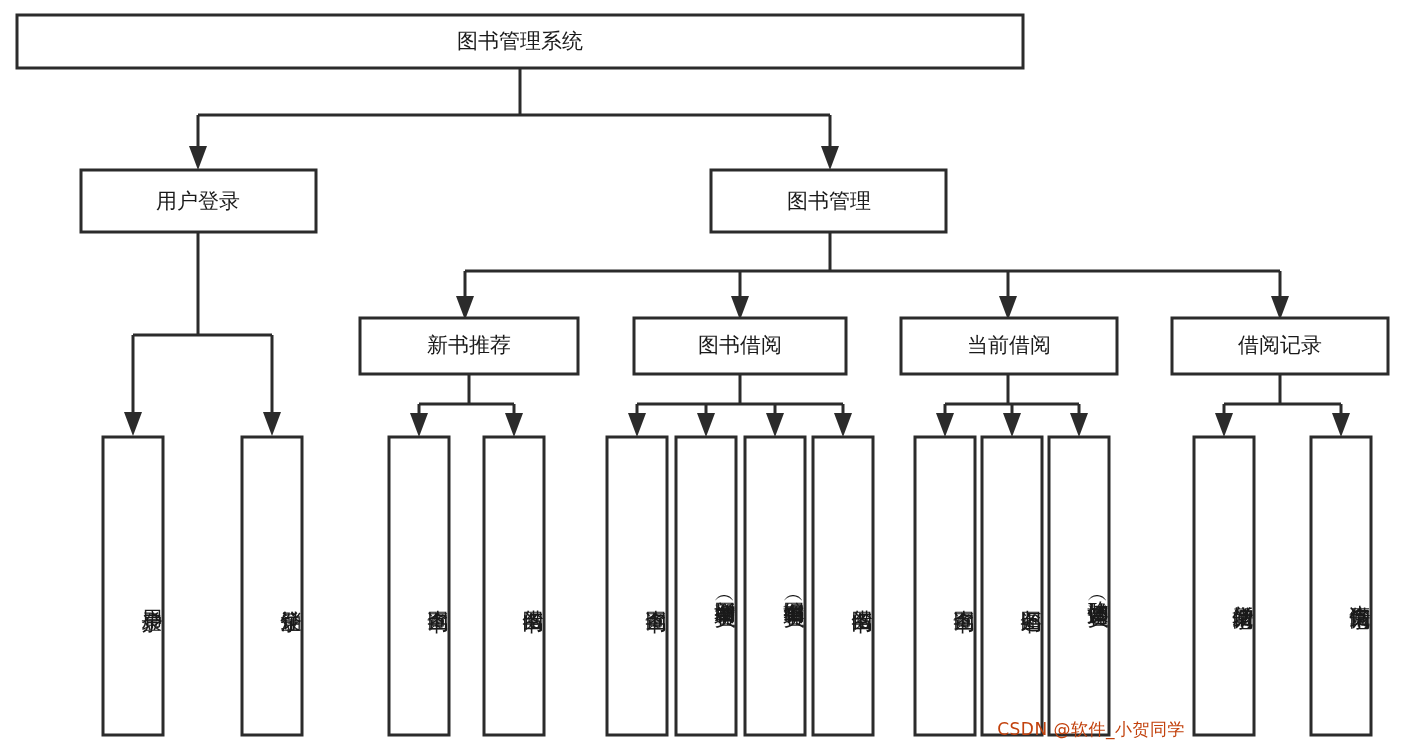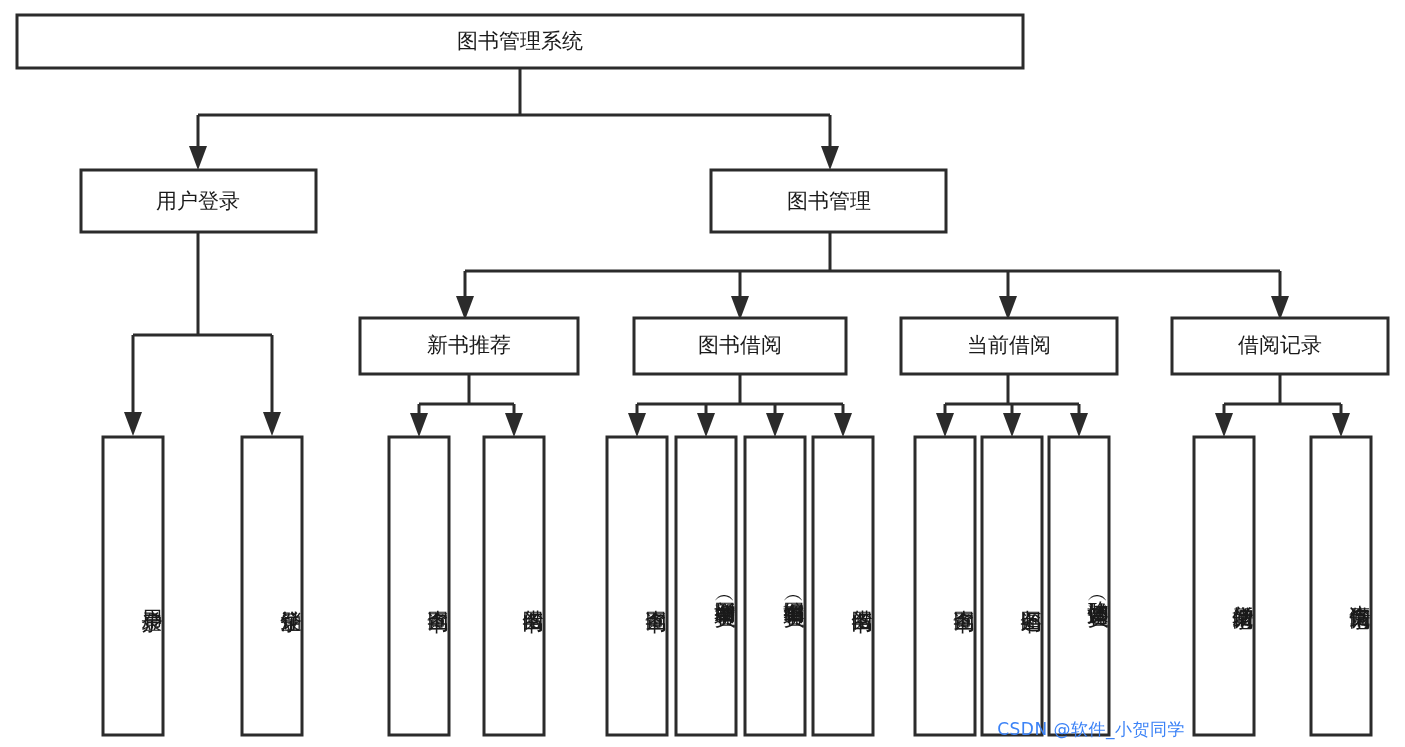--- a/index.html
+++ b/index.html
@@ -71,7 +71,7 @@
     bottom: 6px;
     font-family: "DejaVu Sans", "Liberation Sans", sans-serif;
     font-size: 17px;
-    color: #3b82f6;
+    color: #c2410c;
     white-space: nowrap;
     letter-spacing: 0.5px;
   }

